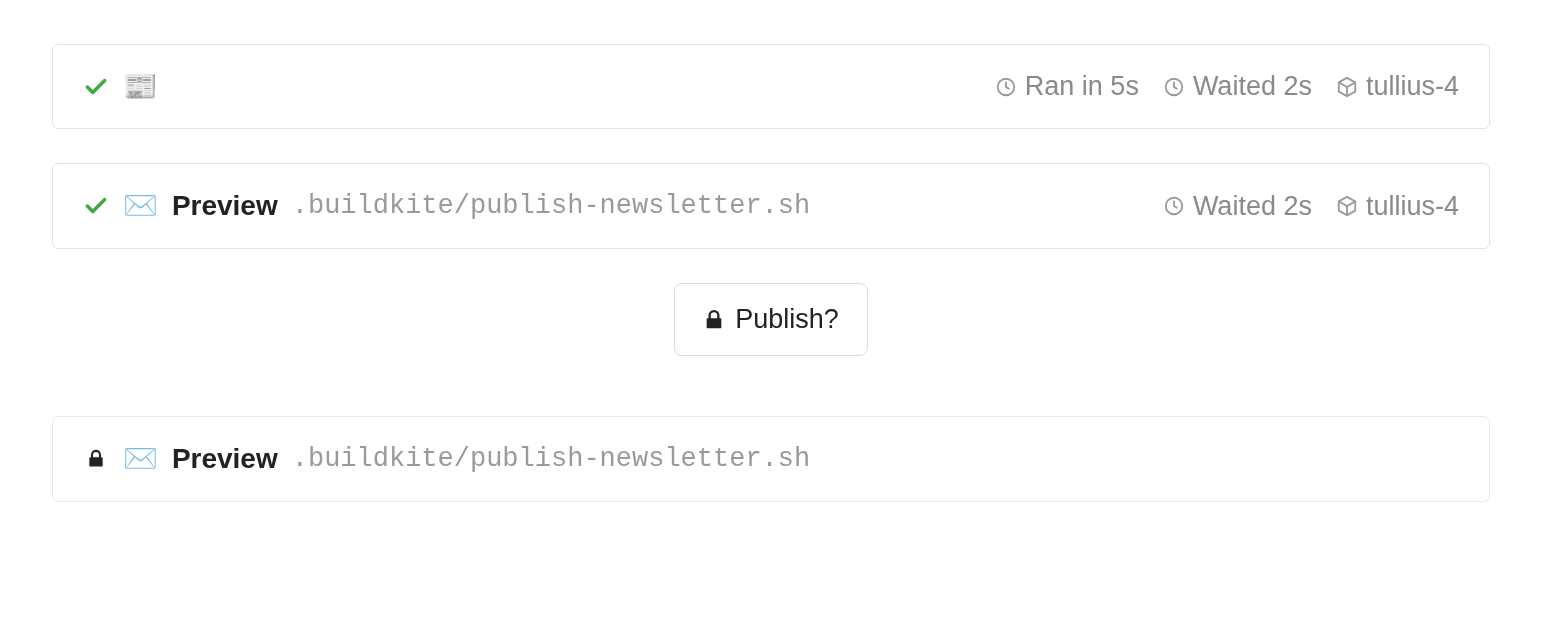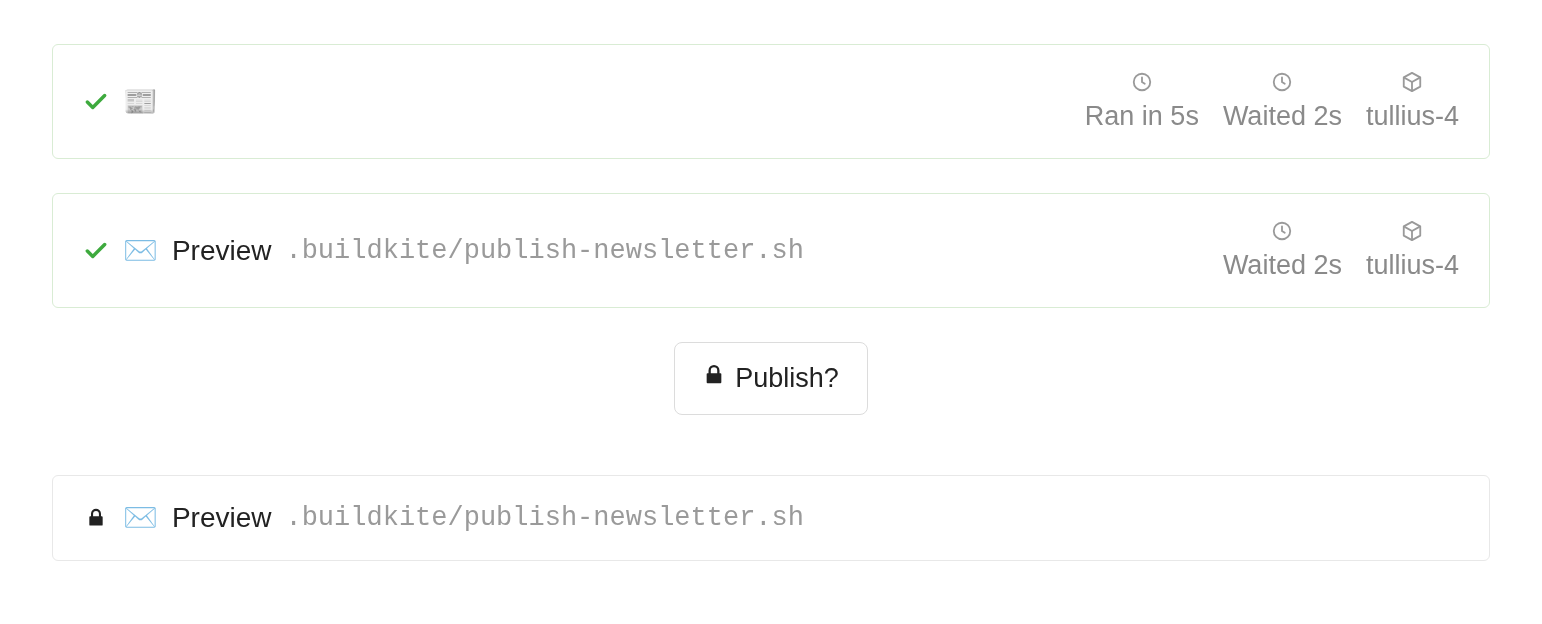--- a/index.html
+++ b/index.html
@@ -76,7 +76,6 @@
       color: #8a8a8a;
       font-size: 27px;
       white-space: nowrap;
-      flex-direction: column;
     }
     .meta-icon {
       display: inline-flex;

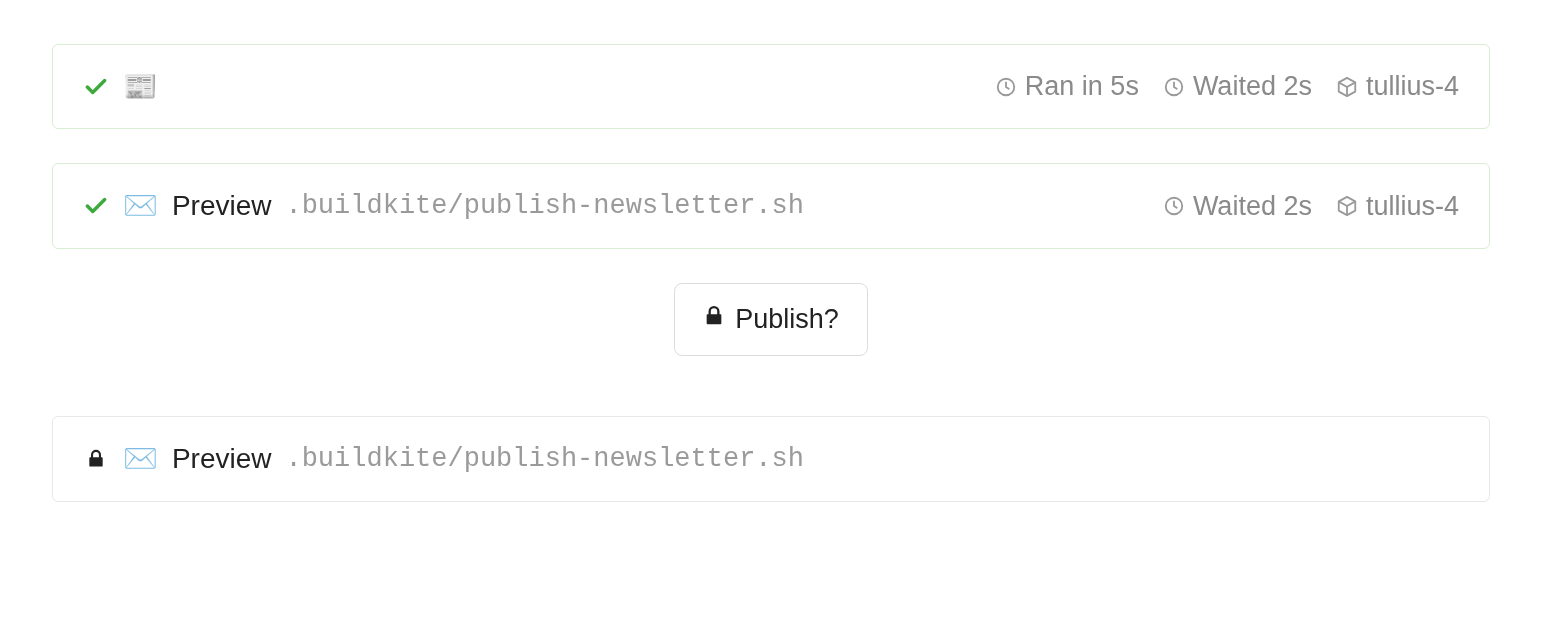--- a/index.html
+++ b/index.html
@@ -58,7 +58,7 @@
     .step-label {
       font-size: 28px;
       color: #222;
-      font-weight: 400;
+      font-weight: 700;
       white-space: nowrap;
     }
     .step-command {

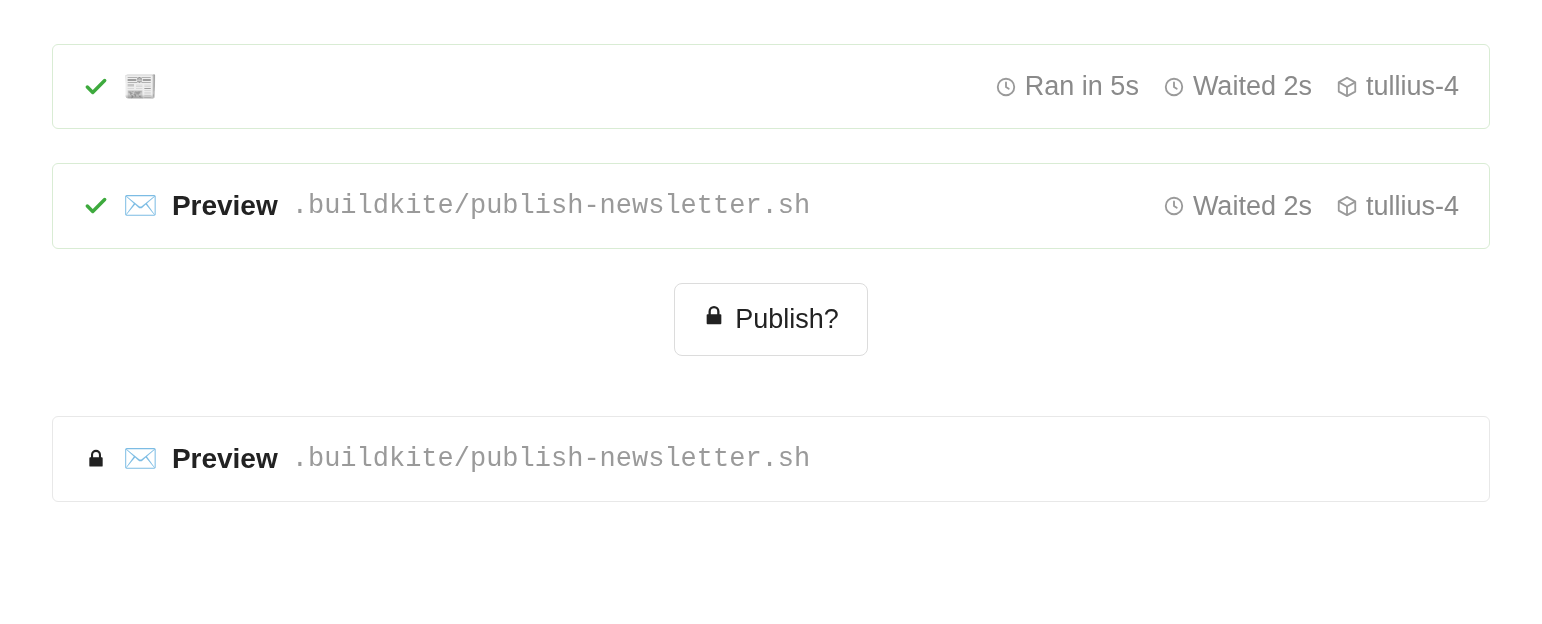--- a/index.html
+++ b/index.html
@@ -89,7 +89,7 @@
     }
     .block-button {
       display: inline-flex;
-      align-items: flex-start;
+      align-items: center;
       gap: 10px;
       border: 1px solid #dcdcdc;
       border-radius: 8px;

